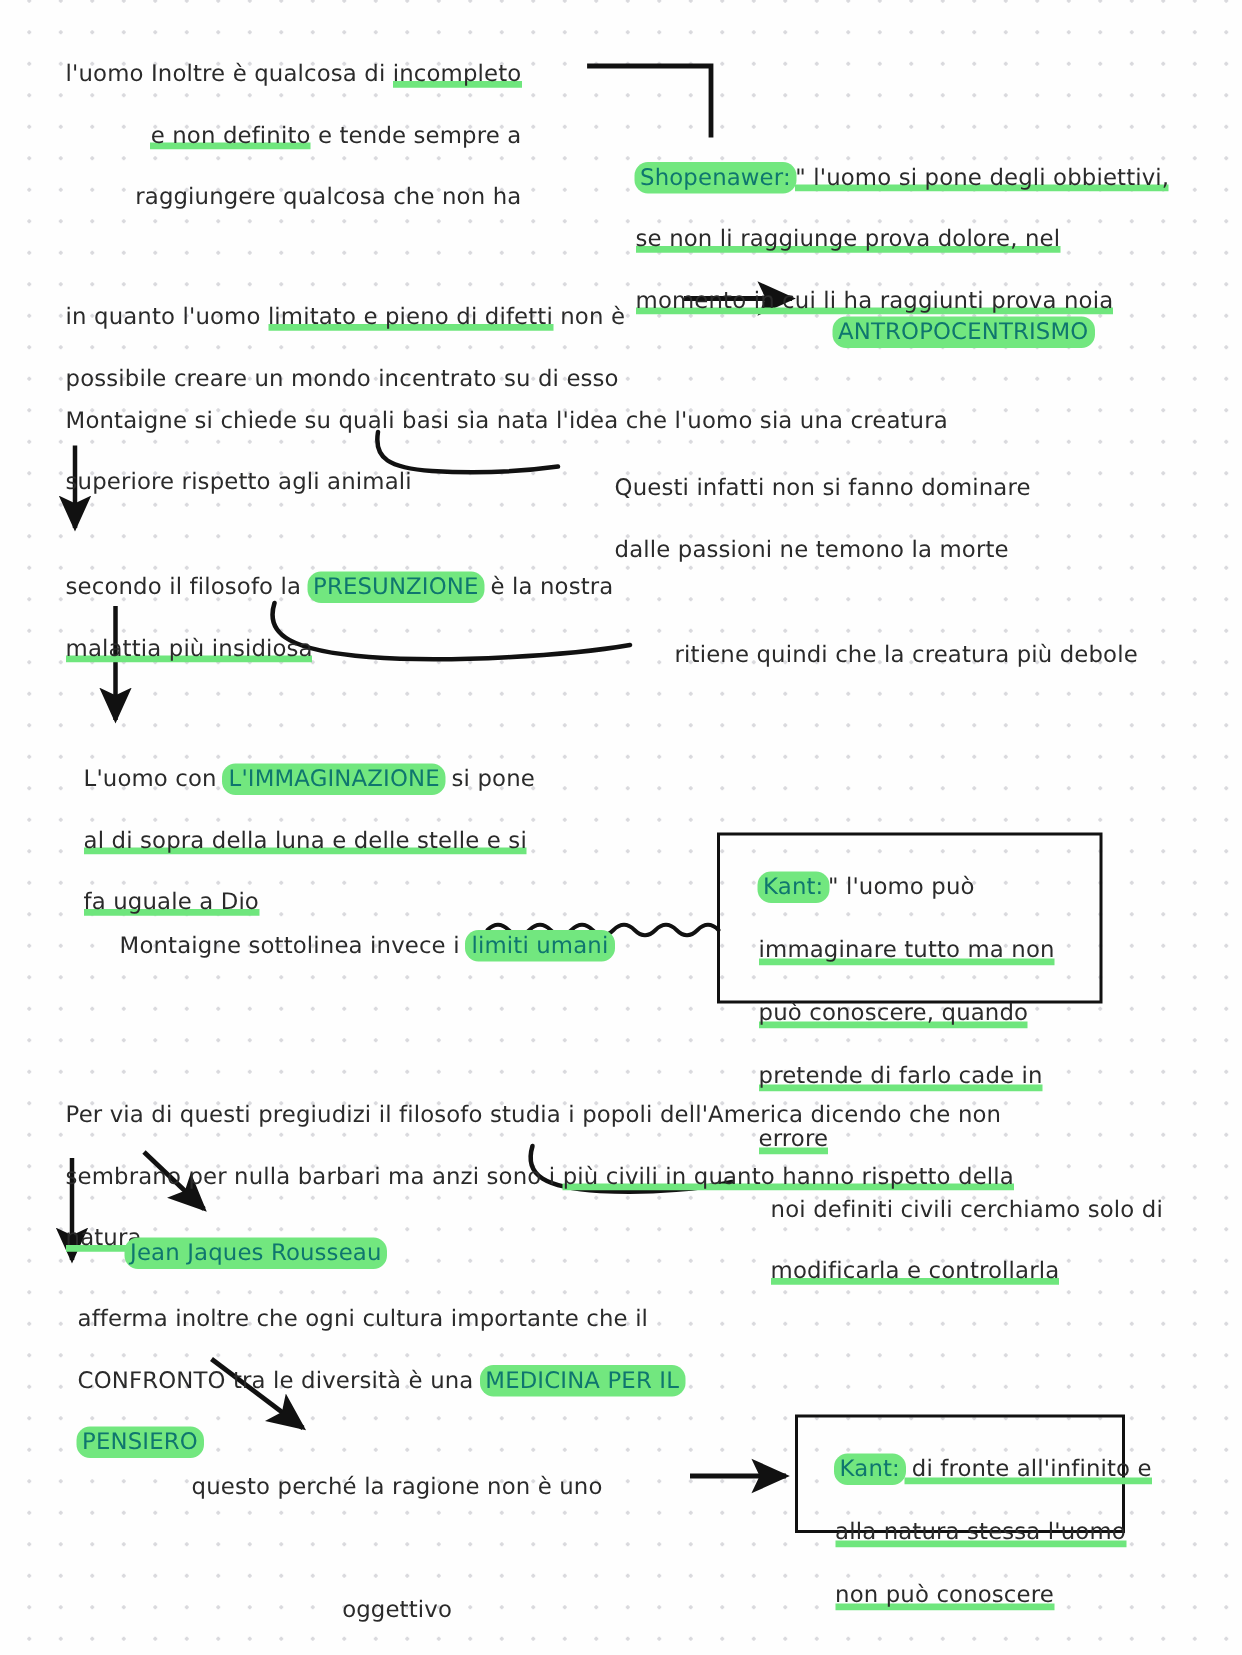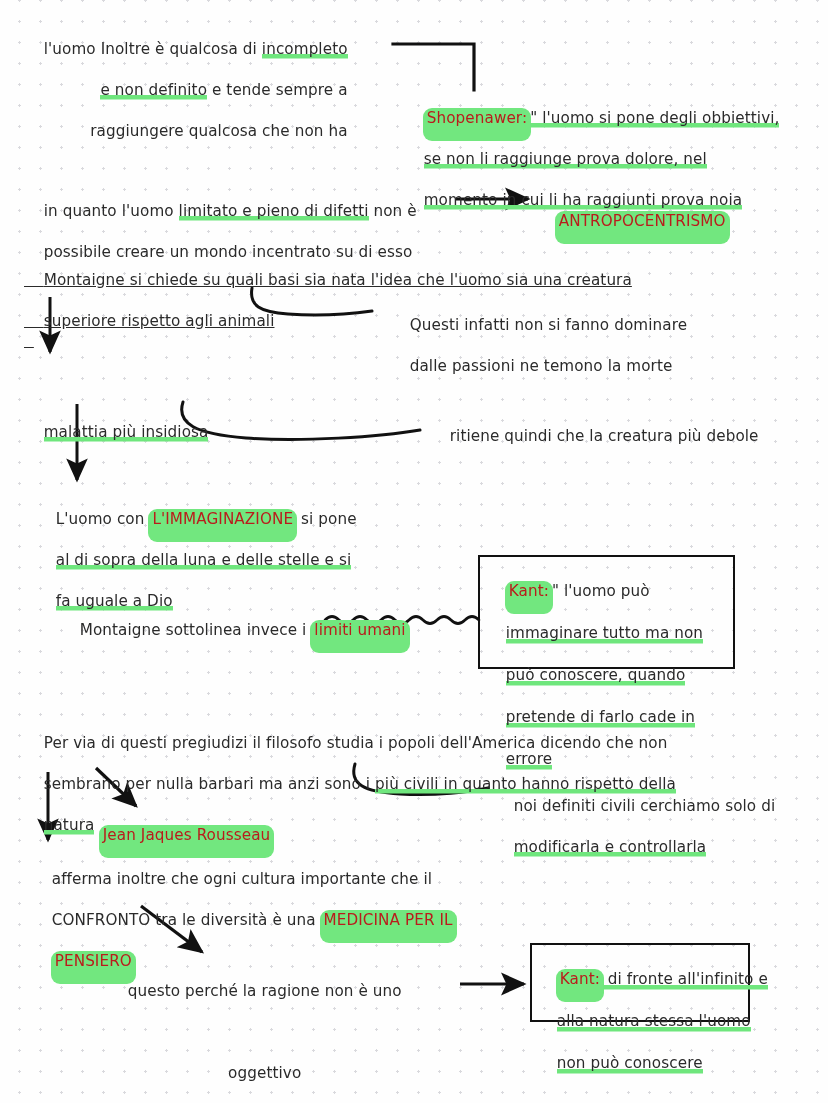--- a/index.html
+++ b/index.html
@@ -34,11 +34,11 @@
   .hl{
     background:#72e77f;
     border-radius:9px;
-    padding:1px 4px 14px 4px;
+    padding:1px 4px 2px 4px;
     margin:0 -1px;
     box-decoration-break:clone;
     -webkit-box-decoration-break:clone;
-    color:#b91c1c;
+    color:#0f766e;
   }
   
   .ul{

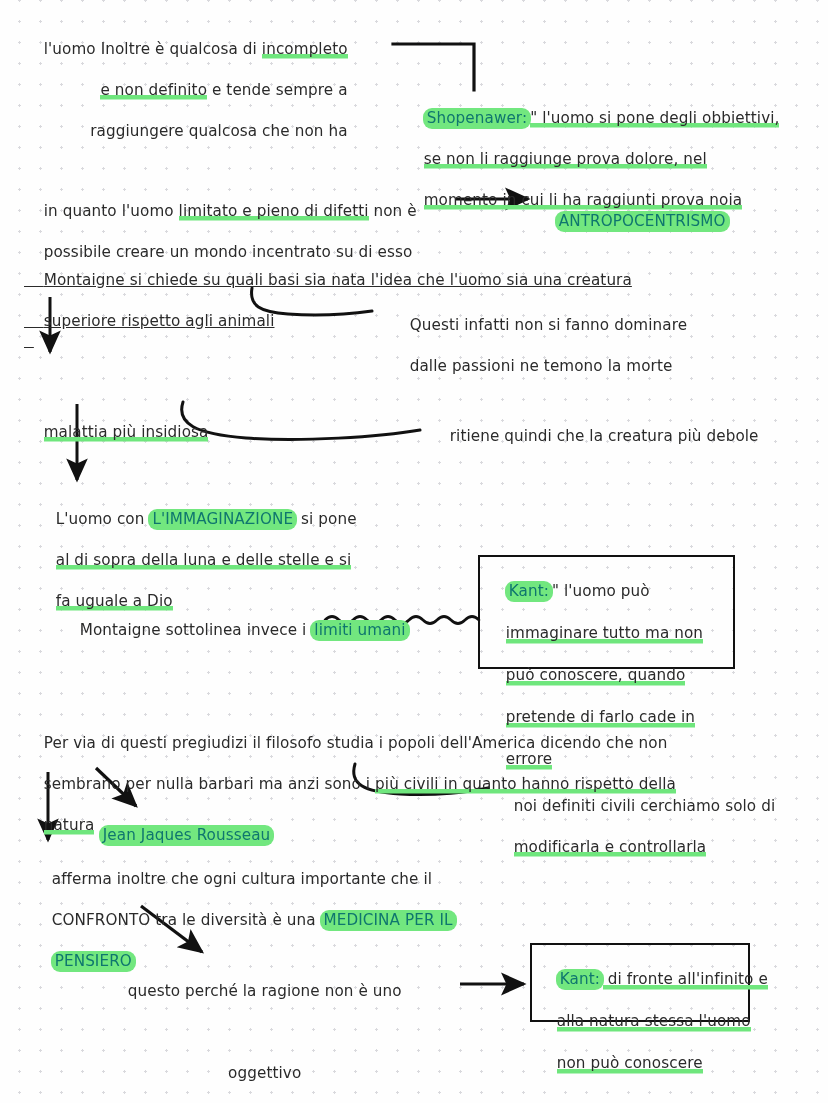--- a/index.html
+++ b/index.html
@@ -114,7 +114,7 @@
     <span class="hl">ANTROPOCENTRISMO</span>
   </div>
 
-  <div class="tx" style="left:24px;top:249px;text-decoration:underline;">
+  <div class="tx" style="left:24px;top:249px;">
     <span>Montaigne si chiede su quali basi sia nata l'idea che l'uomo sia una creatura</span><br>
     <span>superiore rispetto agli animali</span>
   </div>

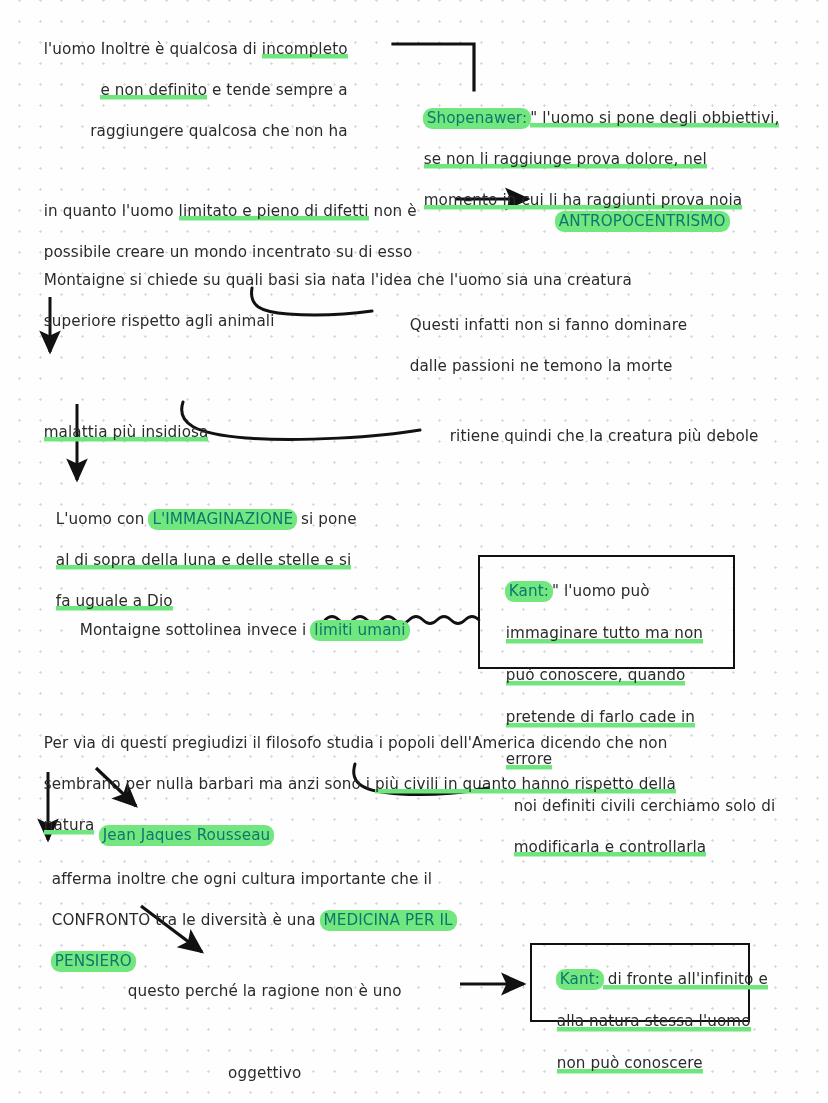--- a/index.html
+++ b/index.html
@@ -125,7 +125,7 @@
   </div>
 
   <div class="tx" style="left:24px;top:360px;">
-    <br>
+    <span><span>secondo il filosofo la </span><span class="hl">PRESUNZIONE</span><span> è la nostra</span></span><br>
     <span class="ul">malattia più insidiosa</span>
   </div>
 

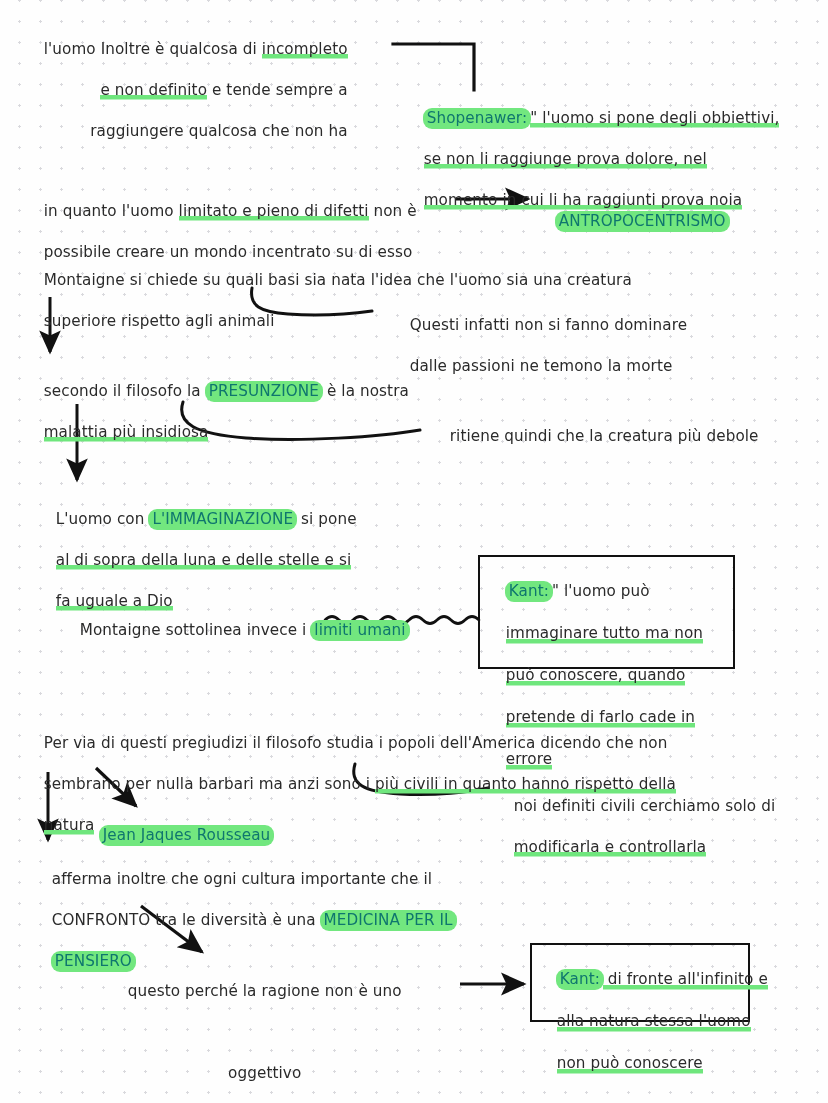--- a/index.html
+++ b/index.html
@@ -163,7 +163,7 @@
     <span class="ul">natura</span>
   </div>
 
-  <div class="tx" style="left:80px;top:804px;">
+  <div class="tx" style="left:64px;top:804px;">
     <span class="hl">Jean Jaques Rousseau</span>
   </div>
 

